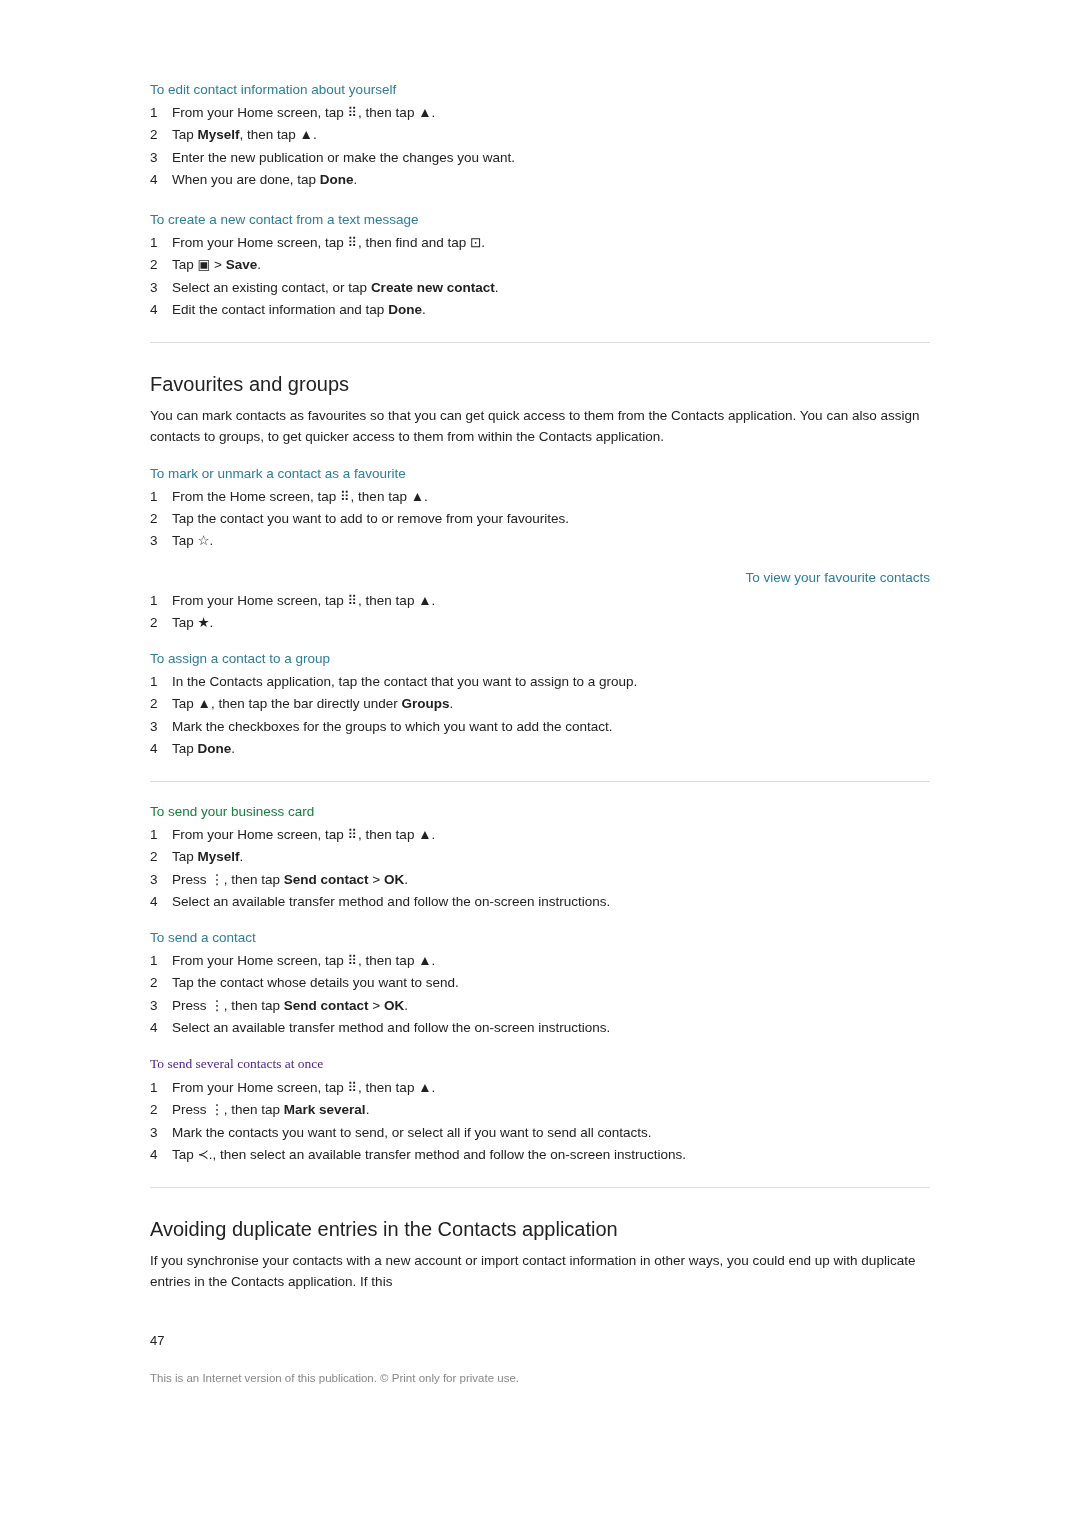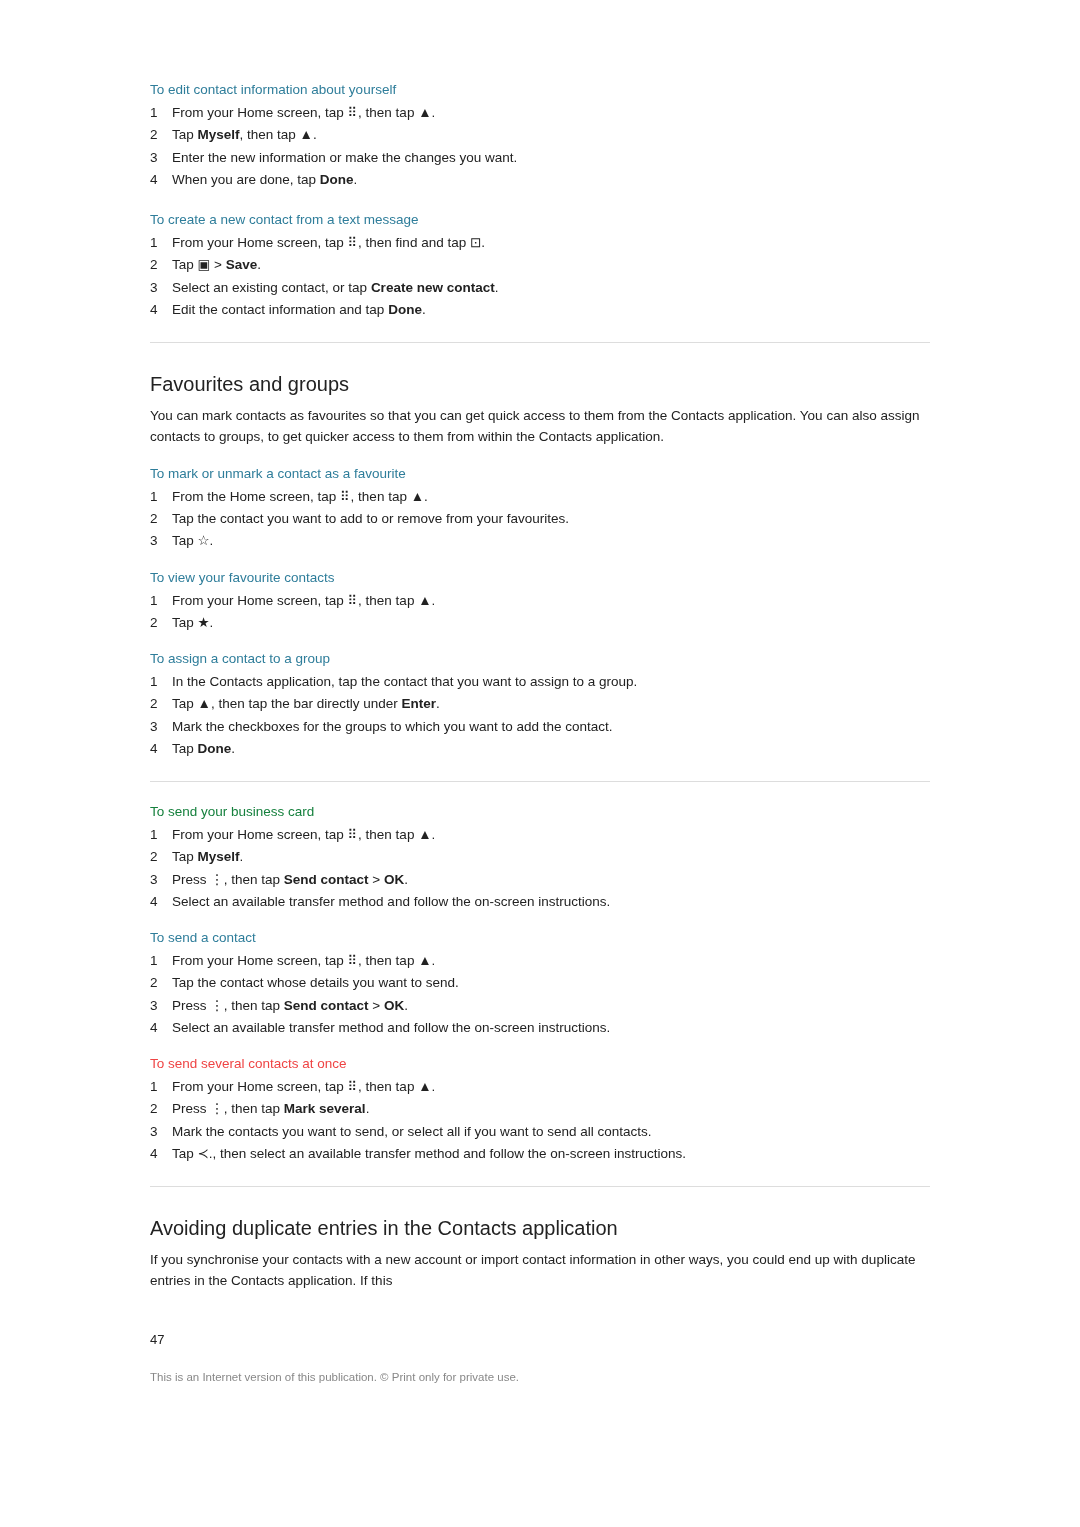--- a/index.html
+++ b/index.html
@@ -103,7 +103,7 @@
       </li>
       <li>
         <span class="num">3</span>
-        <span class="text">Enter the new information or make the changes you want.</span>
+        <span class="text">Enter the new publication or make the changes you want.</span>
       </li>
       <li>
         <span class="num">4</span>

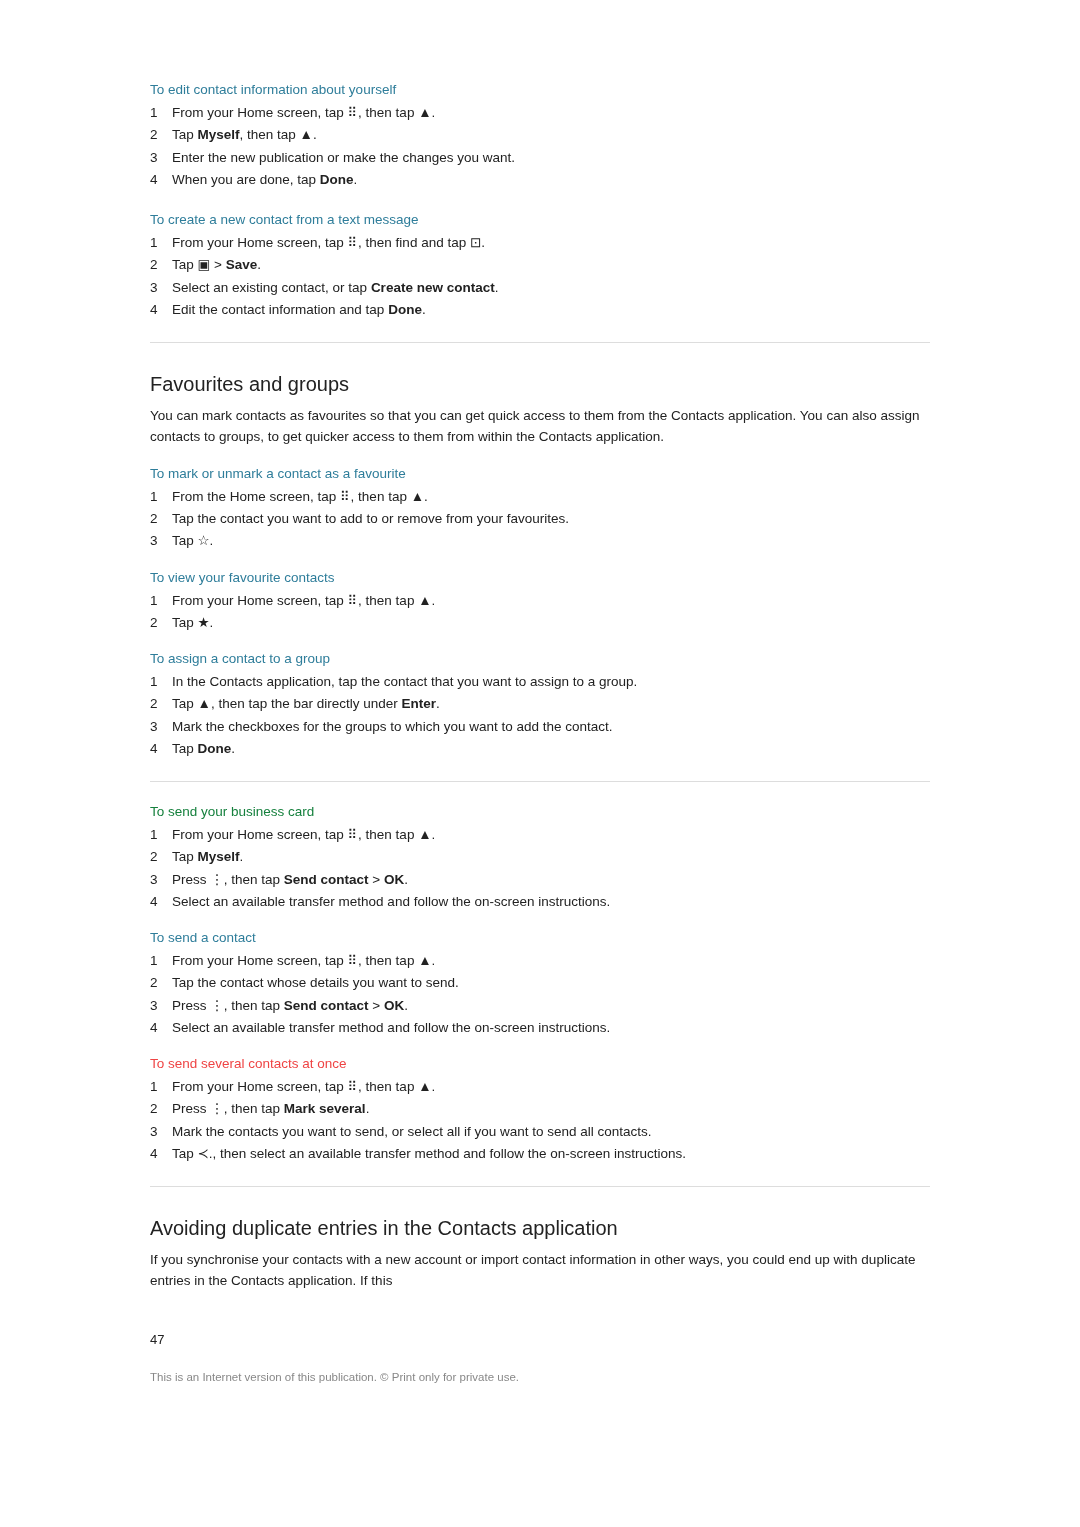--- a/index.html
+++ b/index.html
@@ -159,7 +159,7 @@
     </div>
 
     <div>
-      <div class="subsection-title" style="color: rgb(46, 125, 154);">To view your favourite contacts</div>
+      <div class="subsection-title" style="color: rgb(46, 125, 154); text-align: right;">To view your favourite contacts</div>
       <ol>
         <li>
           <span class="num">1</span>

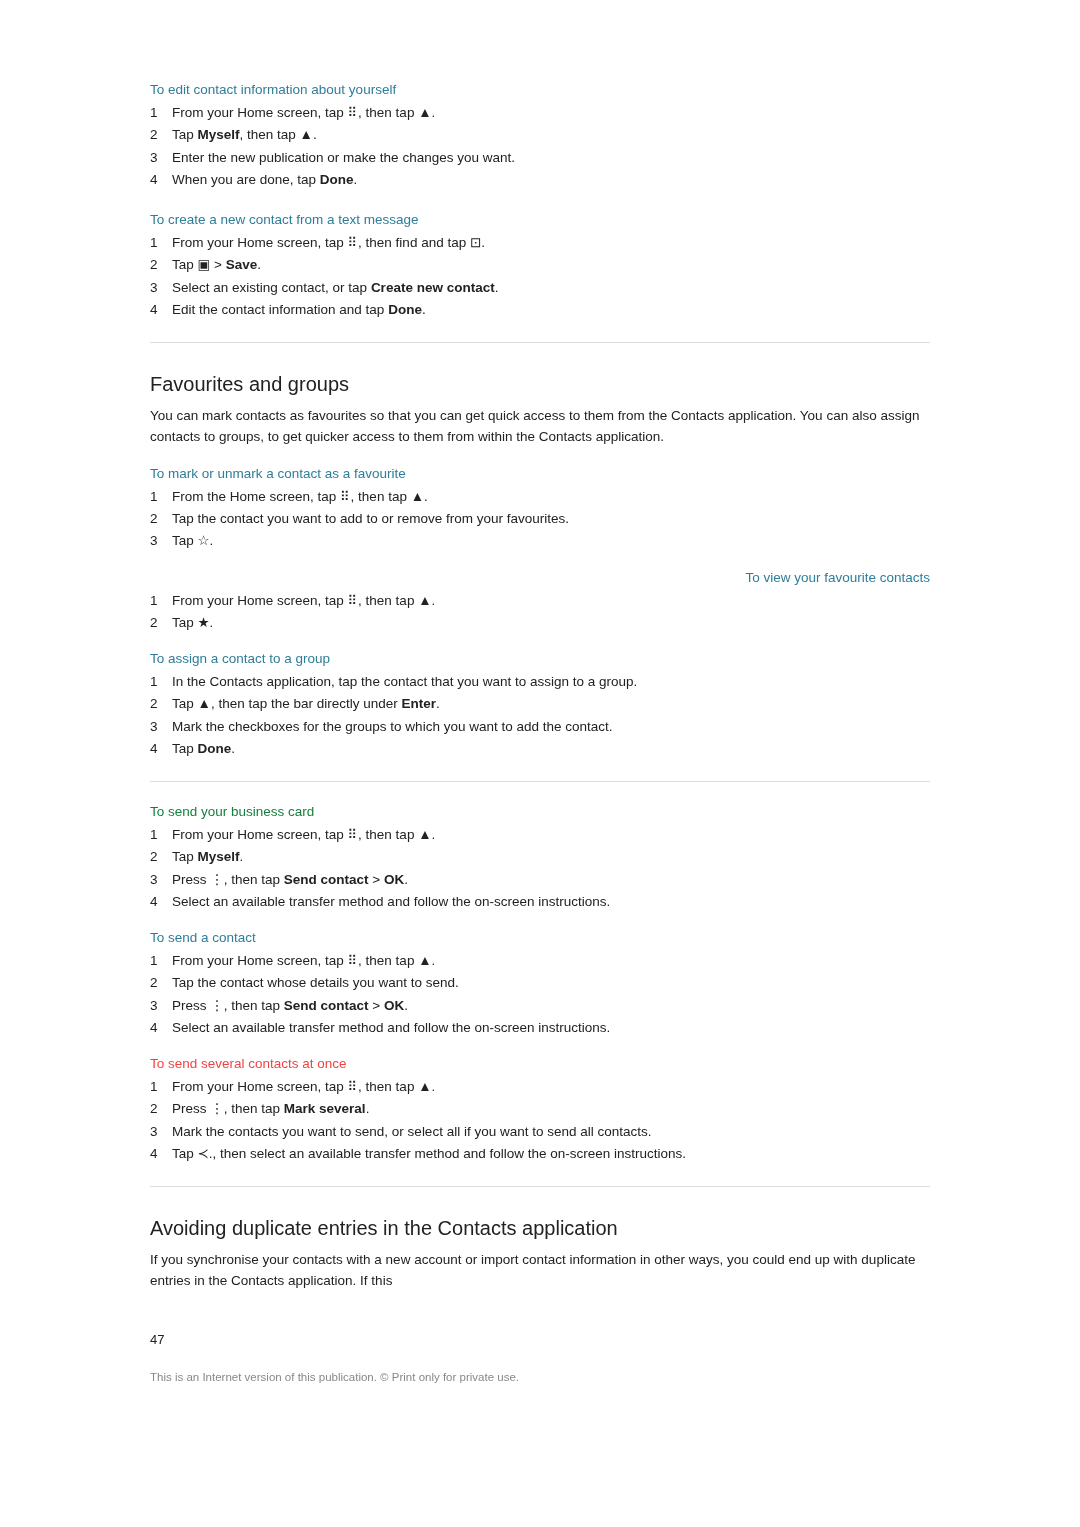--- a/index.html
+++ b/index.html
@@ -181,7 +181,7 @@
         </li>
         <li>
           <span class="num">2</span>
-          <span class="text">Tap ▲, then tap the bar directly under <b>Enter</b>.</span>
+          <span class="text">Tap ▲, then tap the bar directly under <b>Groups</b>.</span>
         </li>
         <li>
           <span class="num">3</span>

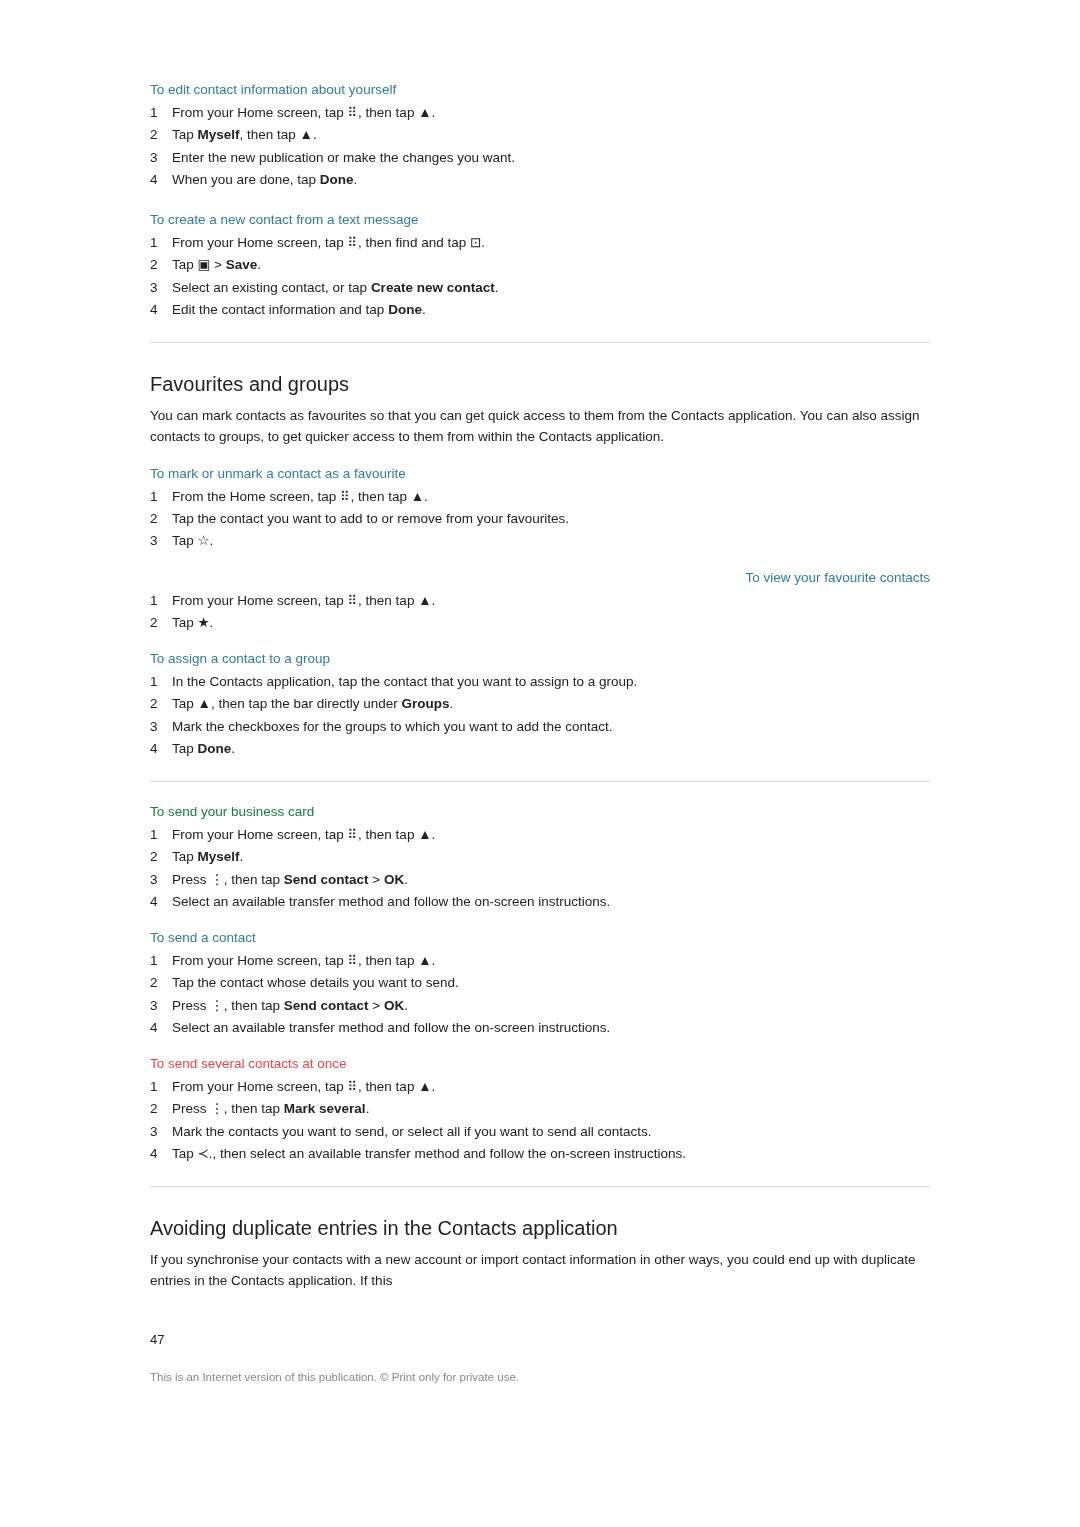--- a/index.html
+++ b/index.html
@@ -244,7 +244,7 @@
     </div>
 
     <div>
-      <div class="subsection-title" style="color: #ef4444;">To send several contacts at once</div>
+      <div class="subsection-title" style="color: #4c1d95; font-family: Liberation Serif, serif;">To send several contacts at once</div>
       <ol>
         <li>
           <span class="num">1</span>

